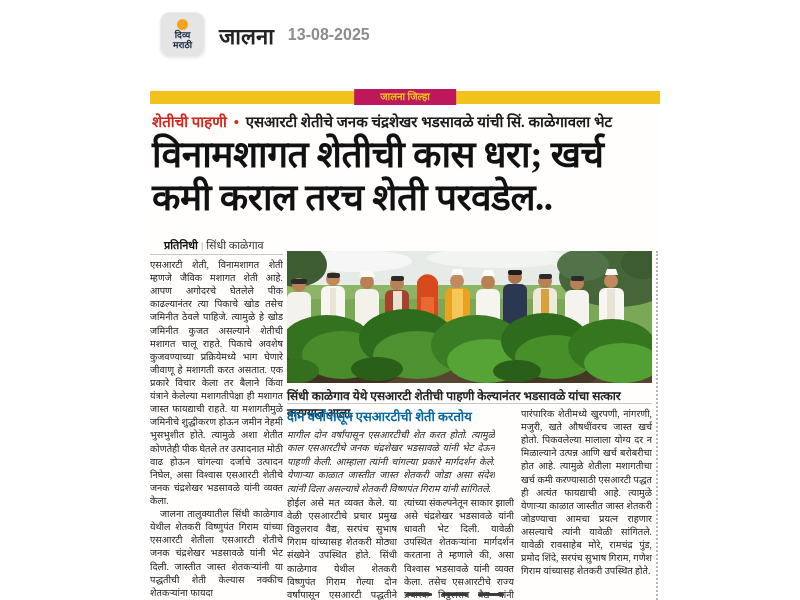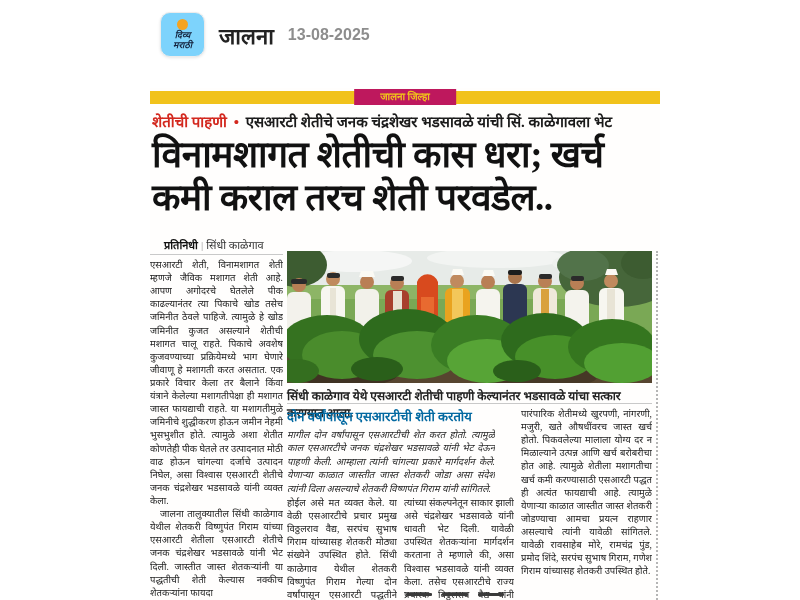--- a/index.html
+++ b/index.html
@@ -9,9 +9,9 @@
 
   
   .app-header { position:absolute; left:160px; top:12px; display:flex; align-items:center; gap:14px; }
-  .logo { width:45px; height:45px; background:#7dd3fc; border:1px solid #ececec; border-radius:10px;
+  .logo { width:45px; height:45px; background:#e5e5e5; border:1px solid #ececec; border-radius:10px;
           box-shadow:0 1px 3px rgba(0,0,0,.10); display:flex; flex-direction:column;
-          align-items:center; justify-content:center; cursor:pointer;font-style:italic; }
+          align-items:center; justify-content:center; cursor:pointer; }
   .logo-dot { width:11px; height:11px; border-radius:50%; background:#f5a31f; margin-bottom:1px; }
   .logo-txt { font-size:9px; font-weight:bold; color:#15243f; line-height:1.05; text-align:center; }
   .loc-title { font-size:22px; font-weight:bold; color:#222; }

